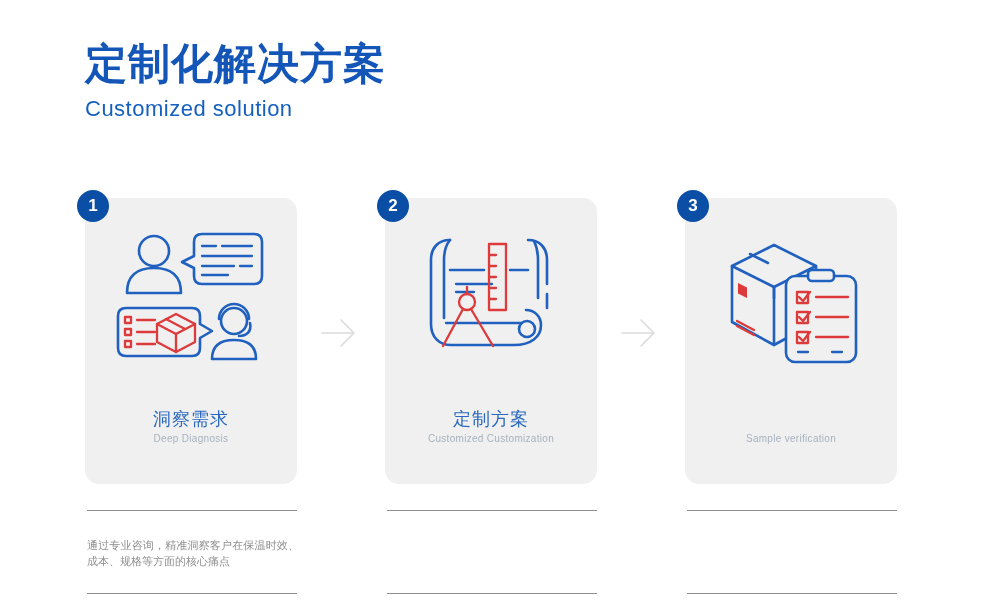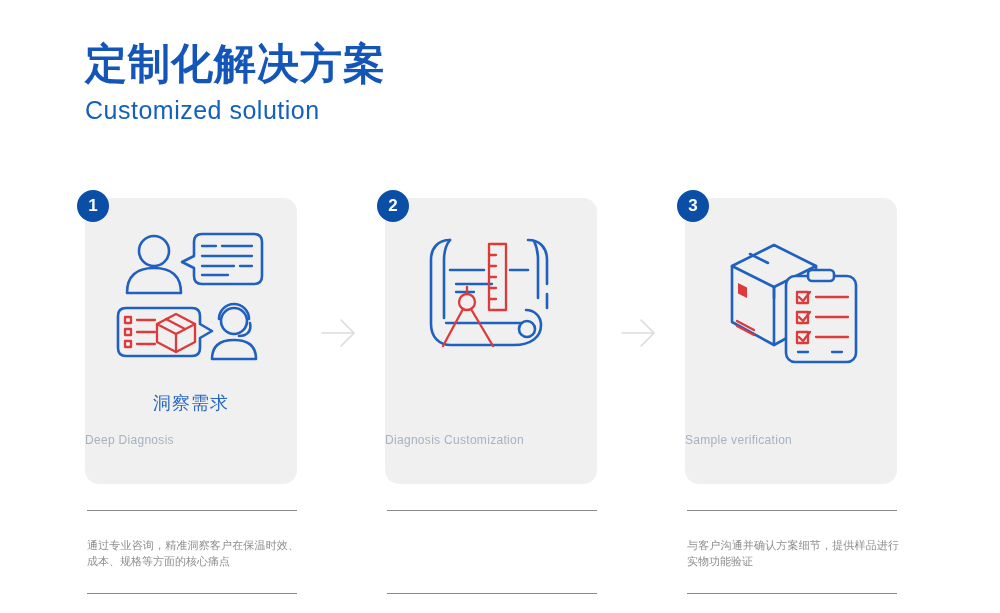--- a/index.html
+++ b/index.html
@@ -23,7 +23,7 @@
   
   .header{position:absolute;left:85px;top:40px;}
   .page-title{font-size:42px;line-height:1.15;font-weight:bold;color:var(--primary-blue);letter-spacing:1px;}
-  .page-subtitle{font-size:25px;margin-top:8px;color:var(--subtitle-blue);font-weight:400;letter-spacing:0.5px;}
+  .page-subtitle{font-size:22px;margin-top:8px;color:var(--subtitle-blue);font-weight:400;letter-spacing:0.5px;}
 
   
   .column{position:absolute;top:0;width:213px;height:613px;}

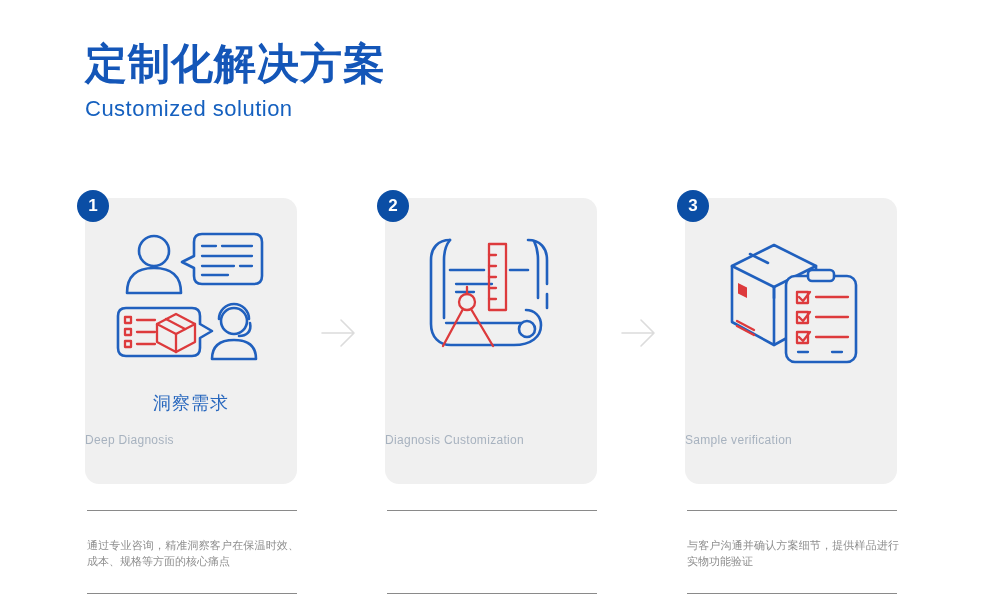--- a/index.html
+++ b/index.html
@@ -38,7 +38,7 @@
   .badge span{color:#fff;font-size:17px;font-weight:bold;}
   .icon-wrap{position:absolute;top:28px;left:50%;transform:translateX(-50%);width:162px;height:138px;}
   .icon-wrap svg{display:block;width:162px;height:138px;}
-  .card-title{position:absolute;top:193px;width:100%;text-align:center;font-size:18px;color:var(--card-title-blue);letter-spacing:1px;}
+  .card-title{position:absolute;top:209px;width:100%;text-align:center;font-size:18px;color:var(--card-title-blue);letter-spacing:1px;}
   .card-sub{position:absolute;top:235px;width:100%;text-align:left;font-size:12px;color:var(--en-gray);letter-spacing:0.3px;}
 
   

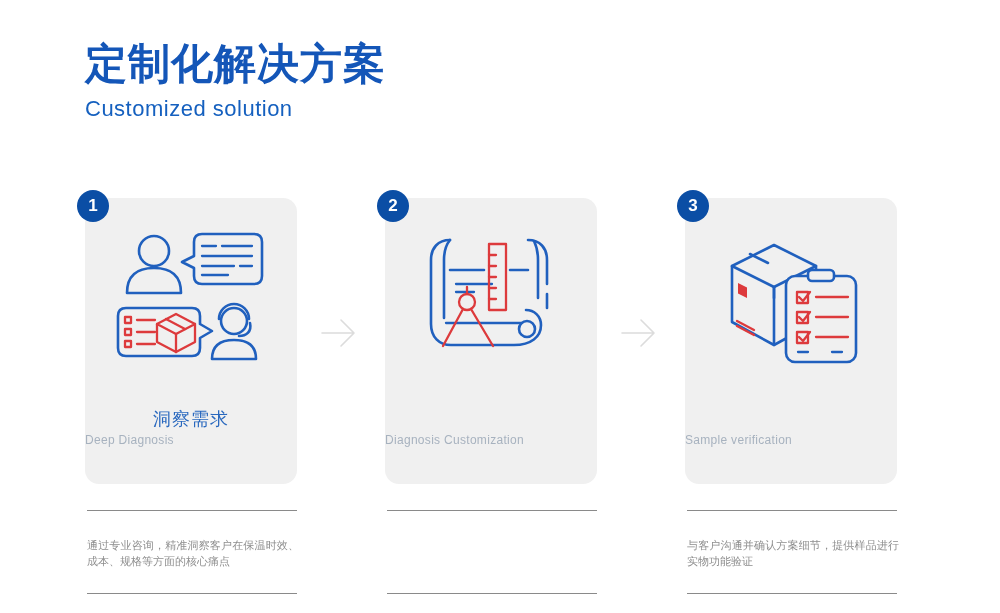--- a/index.html
+++ b/index.html
@@ -160,6 +160,7 @@
           </g>
         </svg>
       </div>
+      <div class="card-title">定制方案</div>
       <div class="card-sub">Diagnosis Customization</div>
     </div>
     <div class="divider divider-top"></div>

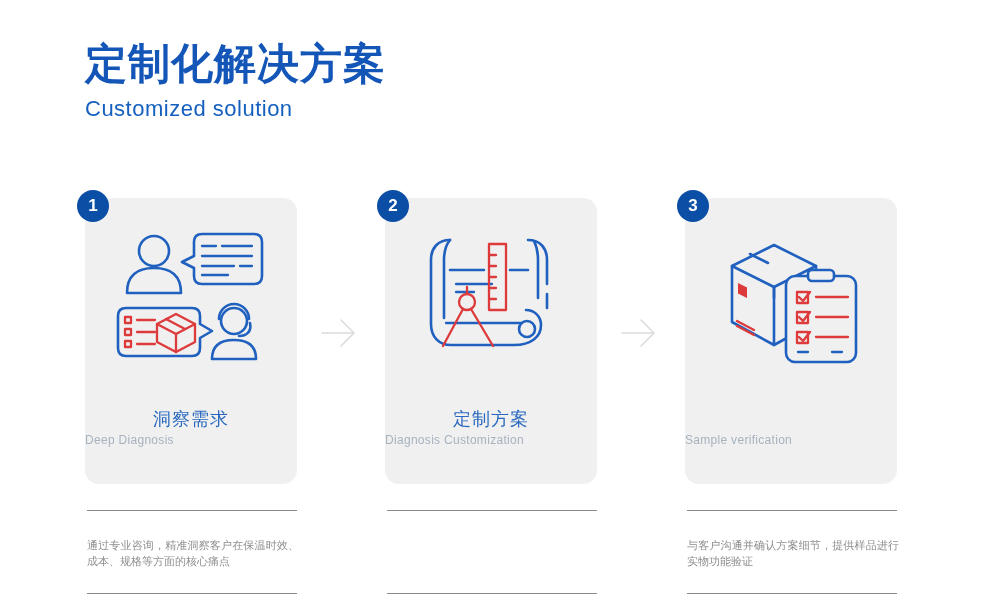--- a/index.html
+++ b/index.html
@@ -39,7 +39,7 @@
   .icon-wrap{position:absolute;top:28px;left:50%;transform:translateX(-50%);width:162px;height:138px;}
   .icon-wrap svg{display:block;width:162px;height:138px;}
   .card-title{position:absolute;top:209px;width:100%;text-align:center;font-size:18px;color:var(--card-title-blue);letter-spacing:1px;}
-  .card-sub{position:absolute;top:235px;width:100%;text-align:left;font-size:12px;color:var(--en-gray);letter-spacing:0.3px;}
+  .card-sub{position:absolute;top:235px;width:100%;text-align:center;font-size:10px;color:var(--en-gray);letter-spacing:0.3px;}
 
   
   .divider{position:absolute;left:2px;width:210px;height:1px;background:var(--divider-gray);}

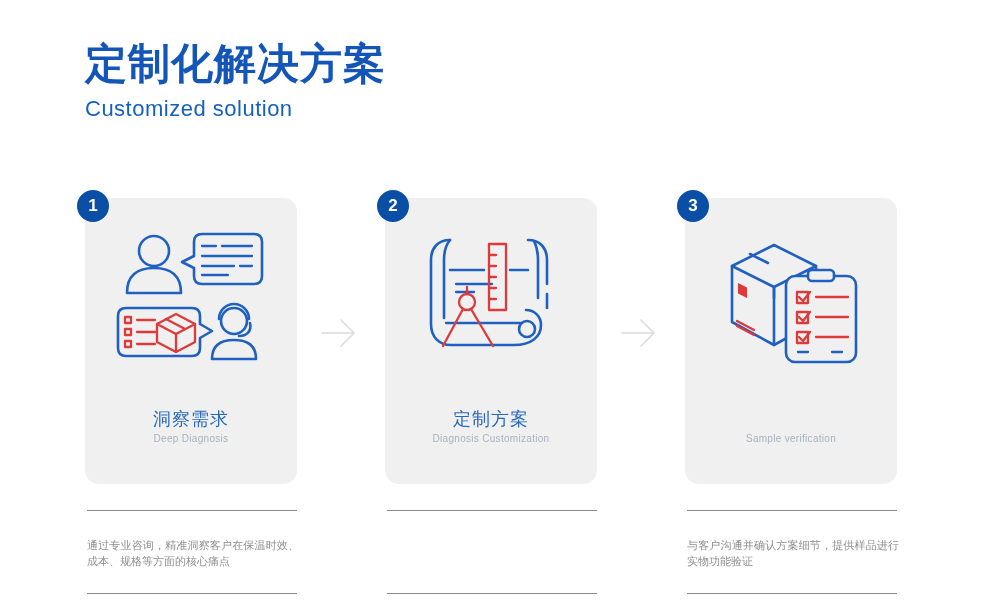--- a/index.html
+++ b/index.html
@@ -161,7 +161,7 @@
         </svg>
       </div>
       <div class="card-title">定制方案</div>
-      <div class="card-sub">Diagnosis Customization</div>
+      <div class="card-sub">Customized Customization</div>
     </div>
     <div class="divider divider-top"></div>
     <div class="divider divider-bottom"></div>

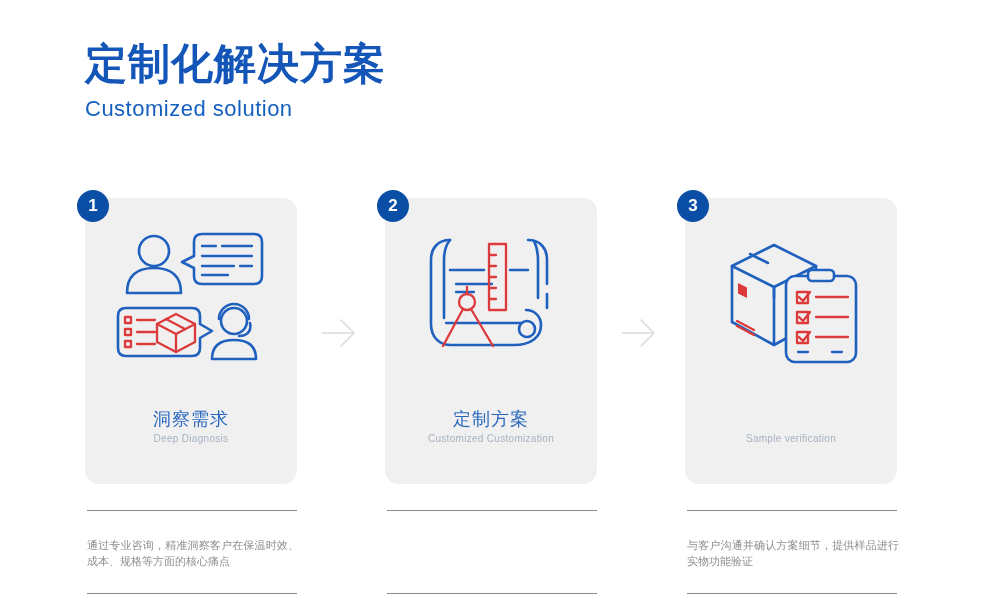--- a/index.html
+++ b/index.html
@@ -210,7 +210,6 @@
       <div class="card-sub">Sample verification</div>
     </div>
     <div class="divider divider-top"></div>
-    <p class="desc">与客户沟通并确认方案细节，提供样品进行实物功能验证</p>
     <div class="divider divider-bottom"></div>
   </section>
 

